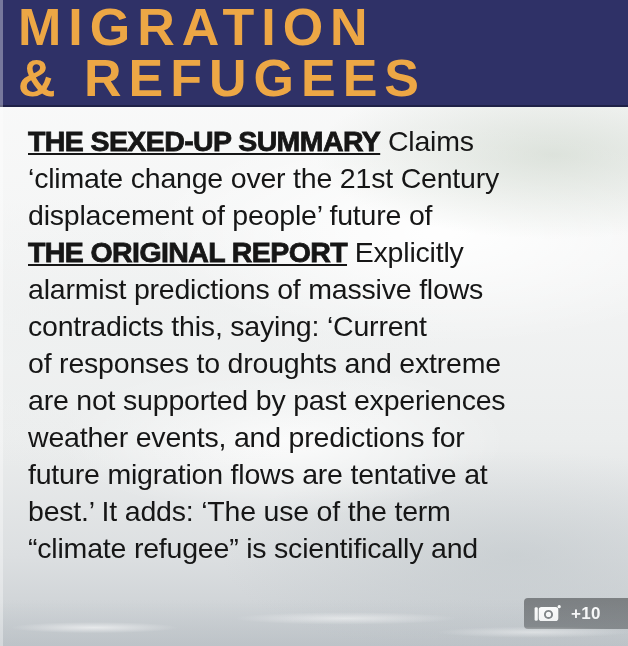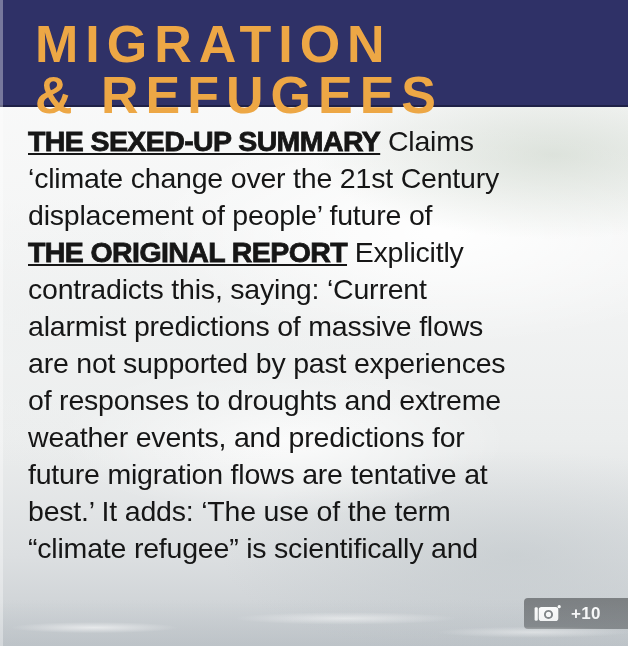--- a/index.html
+++ b/index.html
@@ -37,7 +37,7 @@
     box-sizing:border-box;
   }
   .band h1{
-    margin:17px;padding:2px 0 0 18px;
+    margin:0;padding:2px 0 0 18px;
     font-size:52px;line-height:51px;
     font-weight:700;
     letter-spacing:7px;

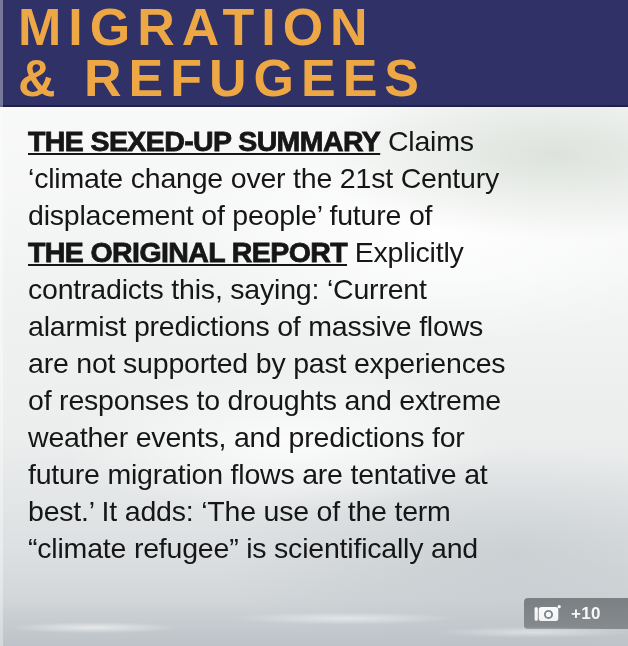--- a/index.html
+++ b/index.html
@@ -86,8 +86,8 @@
         <div class="line">‘climate change over the 21st Century</div>
         <div class="line">displacement of people’ future of</div>
         <div class="line"><b class="lead">THE ORIGINAL REPORT</b> Explicitly</div>
+        <div class="line">alarmist predictions of massive flows</div>
         <div class="line">contradicts this, saying: ‘Current</div>
-        <div class="line">alarmist predictions of massive flows</div>
         <div class="line">are not supported by past experiences</div>
         <div class="line">of responses to droughts and extreme</div>
         <div class="line">weather events, and predictions for</div>

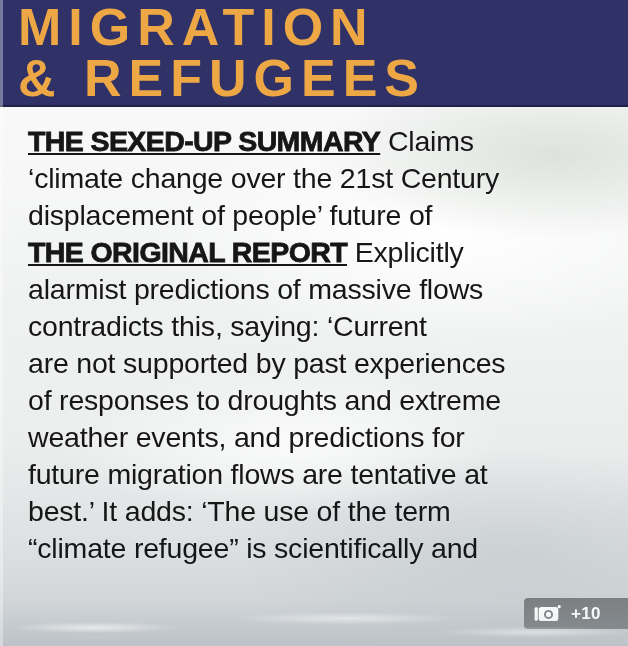--- a/index.html
+++ b/index.html
@@ -88,8 +88,8 @@
         <div class="line"><b class="lead">THE ORIGINAL REPORT</b> Explicitly</div>
         <div class="line">alarmist predictions of massive flows</div>
         <div class="line">contradicts this, saying: ‘Current</div>
+        <div class="line">of responses to droughts and extreme</div>
         <div class="line">are not supported by past experiences</div>
-        <div class="line">of responses to droughts and extreme</div>
         <div class="line">weather events, and predictions for</div>
         <div class="line">future migration flows are tentative at</div>
         <div class="line">best.’ It adds: ‘The use of the term</div>

